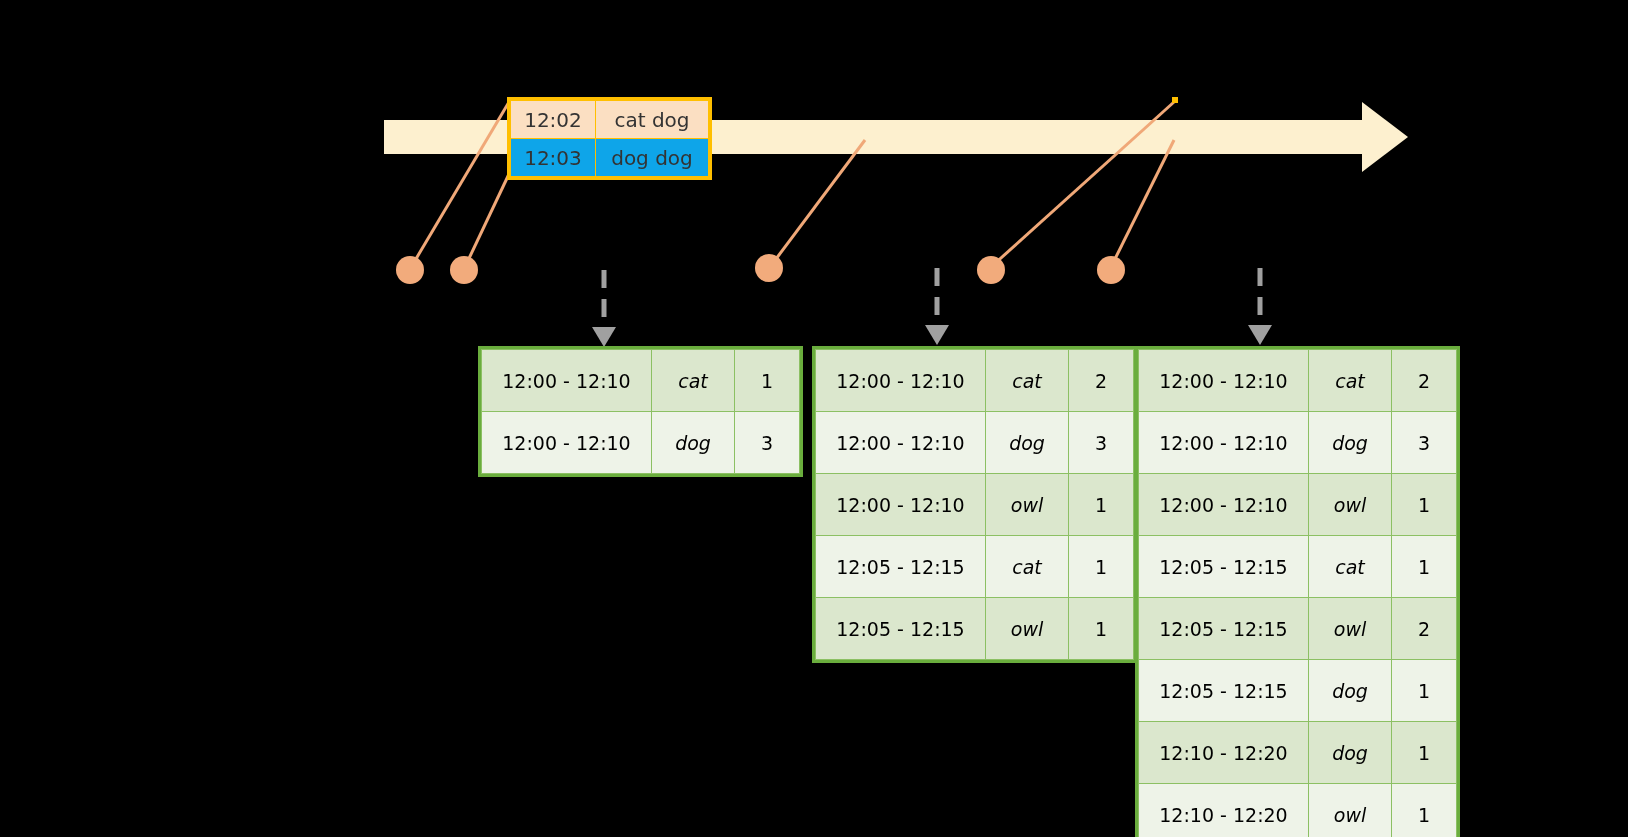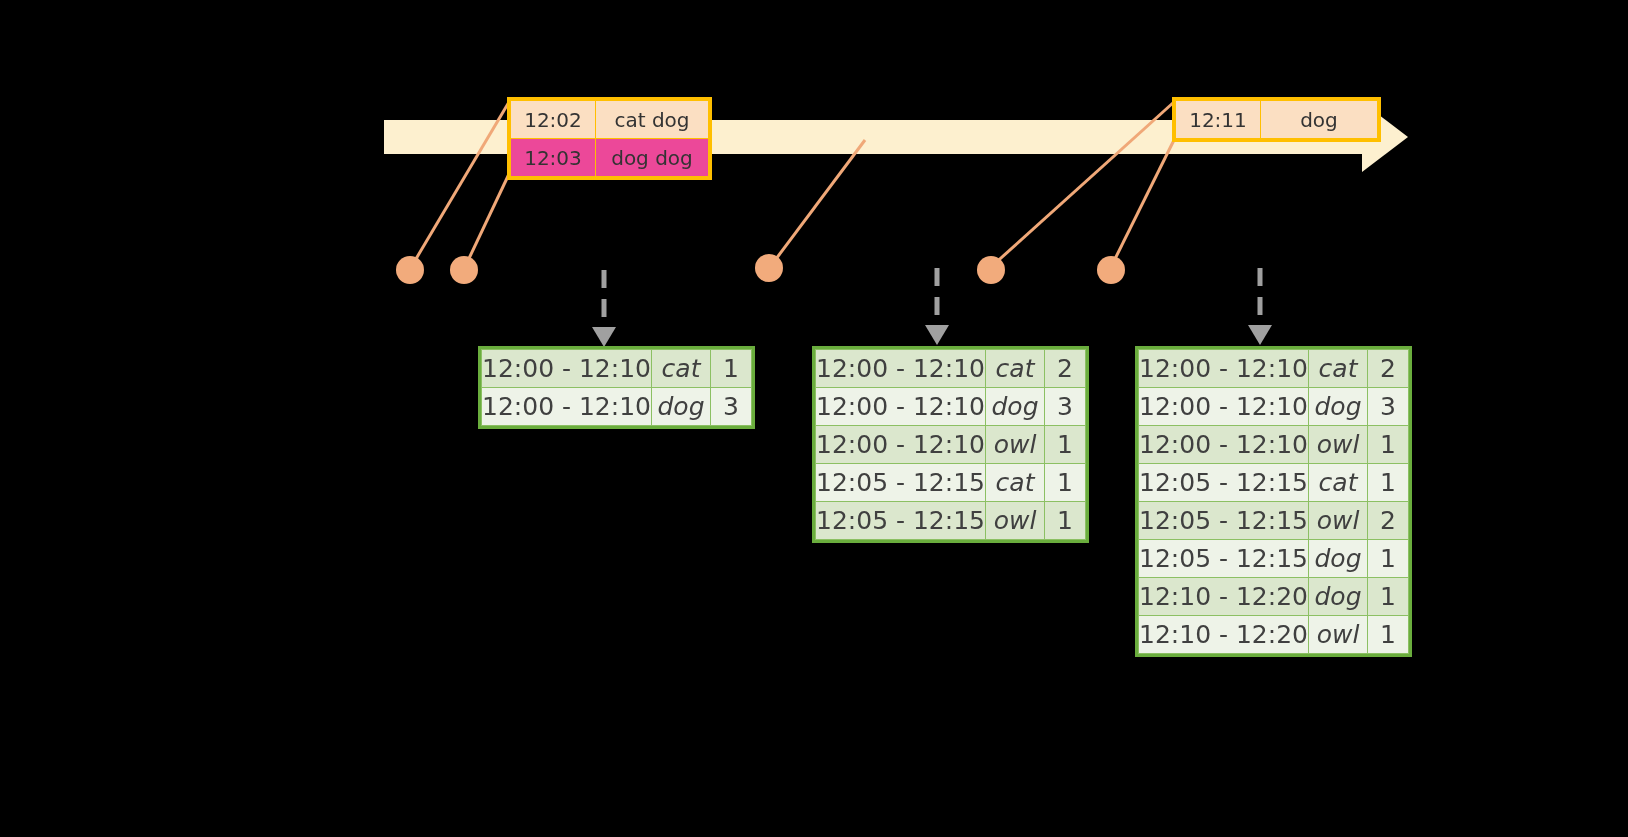--- a/index.html
+++ b/index.html
@@ -148,10 +148,6 @@
   <div class="event-table" style="left:1168px; top:61px;">
     <table>
       <tbody>
-        <tr class="shade-a">
-          <td class="ev-time">12:11</td>
-          <td class="ev-words-wide">dog</td>
-        </tr>
       </tbody>
     </table>
   </div>

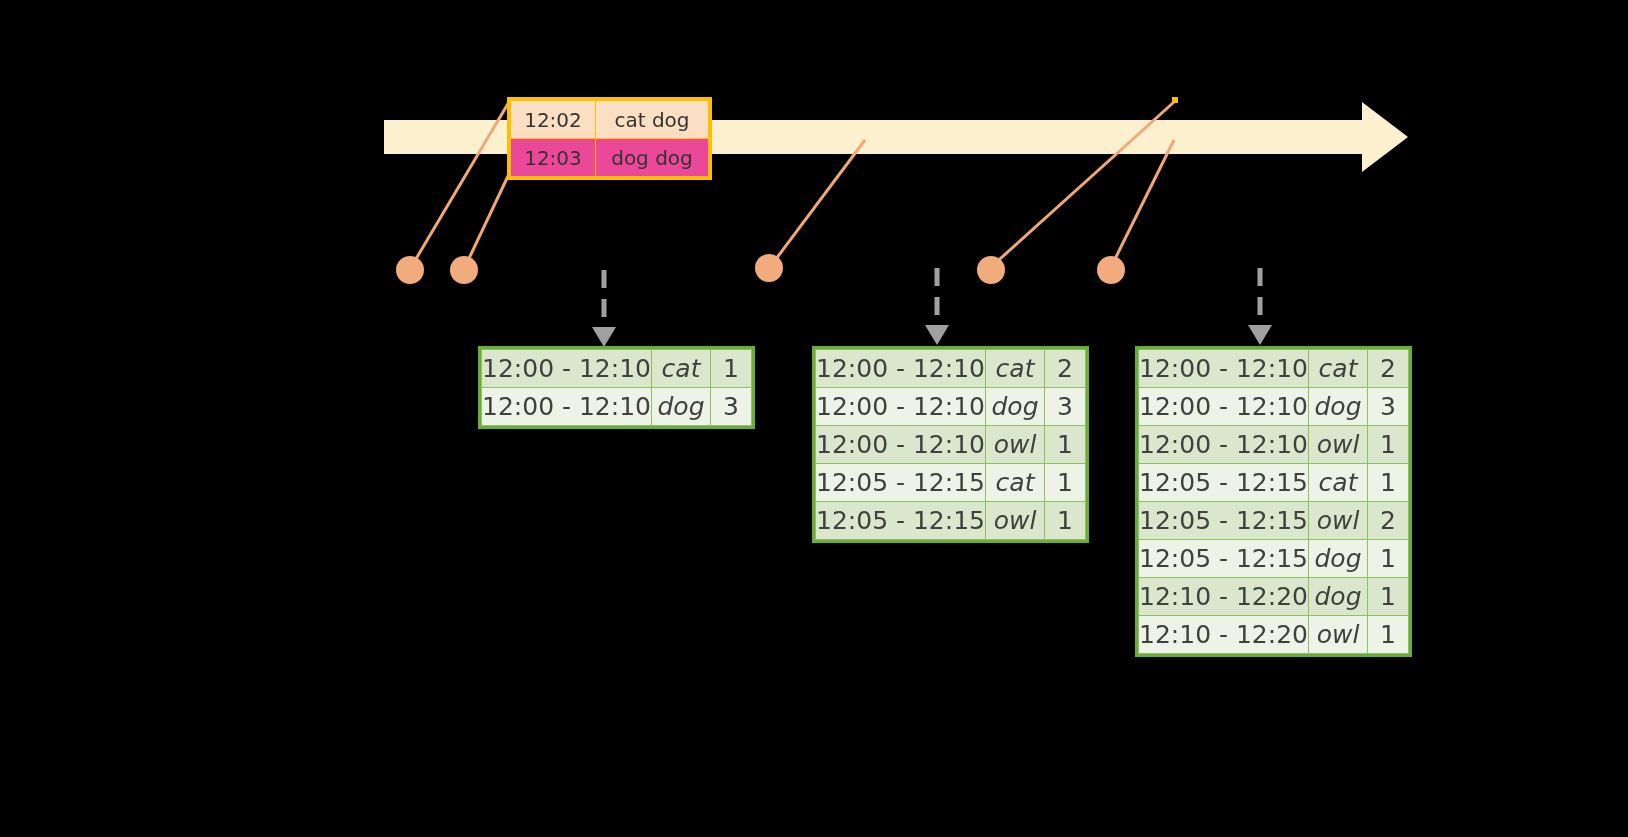--- a/index.html
+++ b/index.html
@@ -51,7 +51,7 @@
     font-family: "DejaVu Sans", "Liberation Sans", sans-serif;
   }
   .event-table tr.shade-a td { background: #fbdfc2; }
-  .event-table tr.shade-b td { background: #ec4899; }
+  .event-table tr.shade-b td { background: #0ea5e9; }
   .ev-time  { width: 84px; }
   .ev-words { width: 112px; }
   .ev-words-wide { width: 116px; }

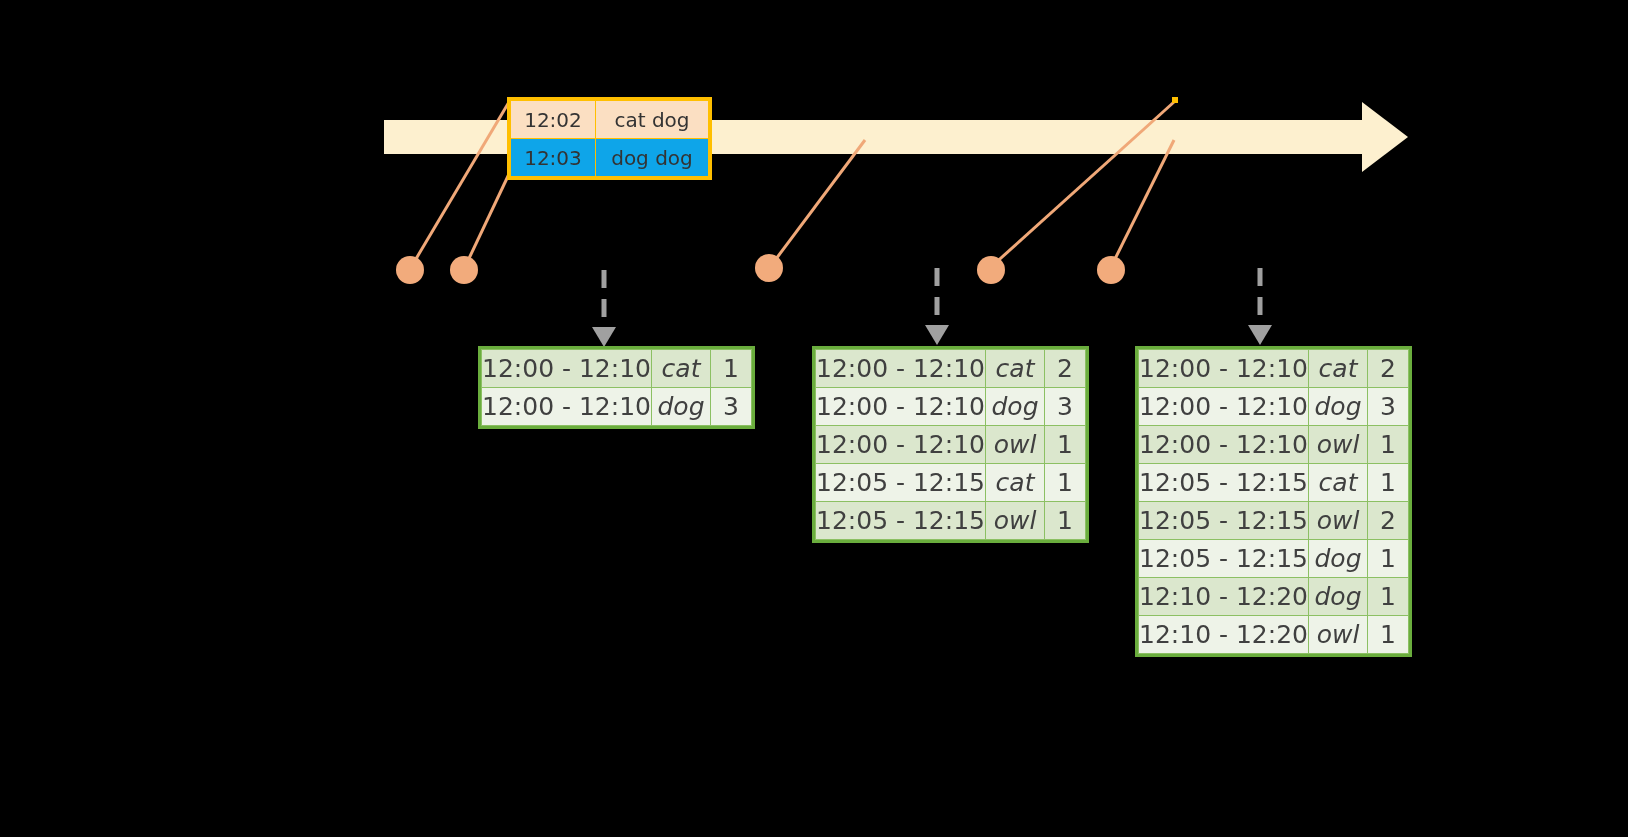--- a/index.html
+++ b/index.html
@@ -68,10 +68,10 @@
   }
   .agg-table td {
     border: 1.5px solid #8cc063;
-    font-size: 25px;
-    color: #404040;
+    font-size: 19px;
+    color: #000000;
     text-align: center;
-    padding: 0;
+    padding: 12px;
     height: 37px;
     white-space: nowrap;
     font-family: "DejaVu Sans", "Liberation Sans", sans-serif;

